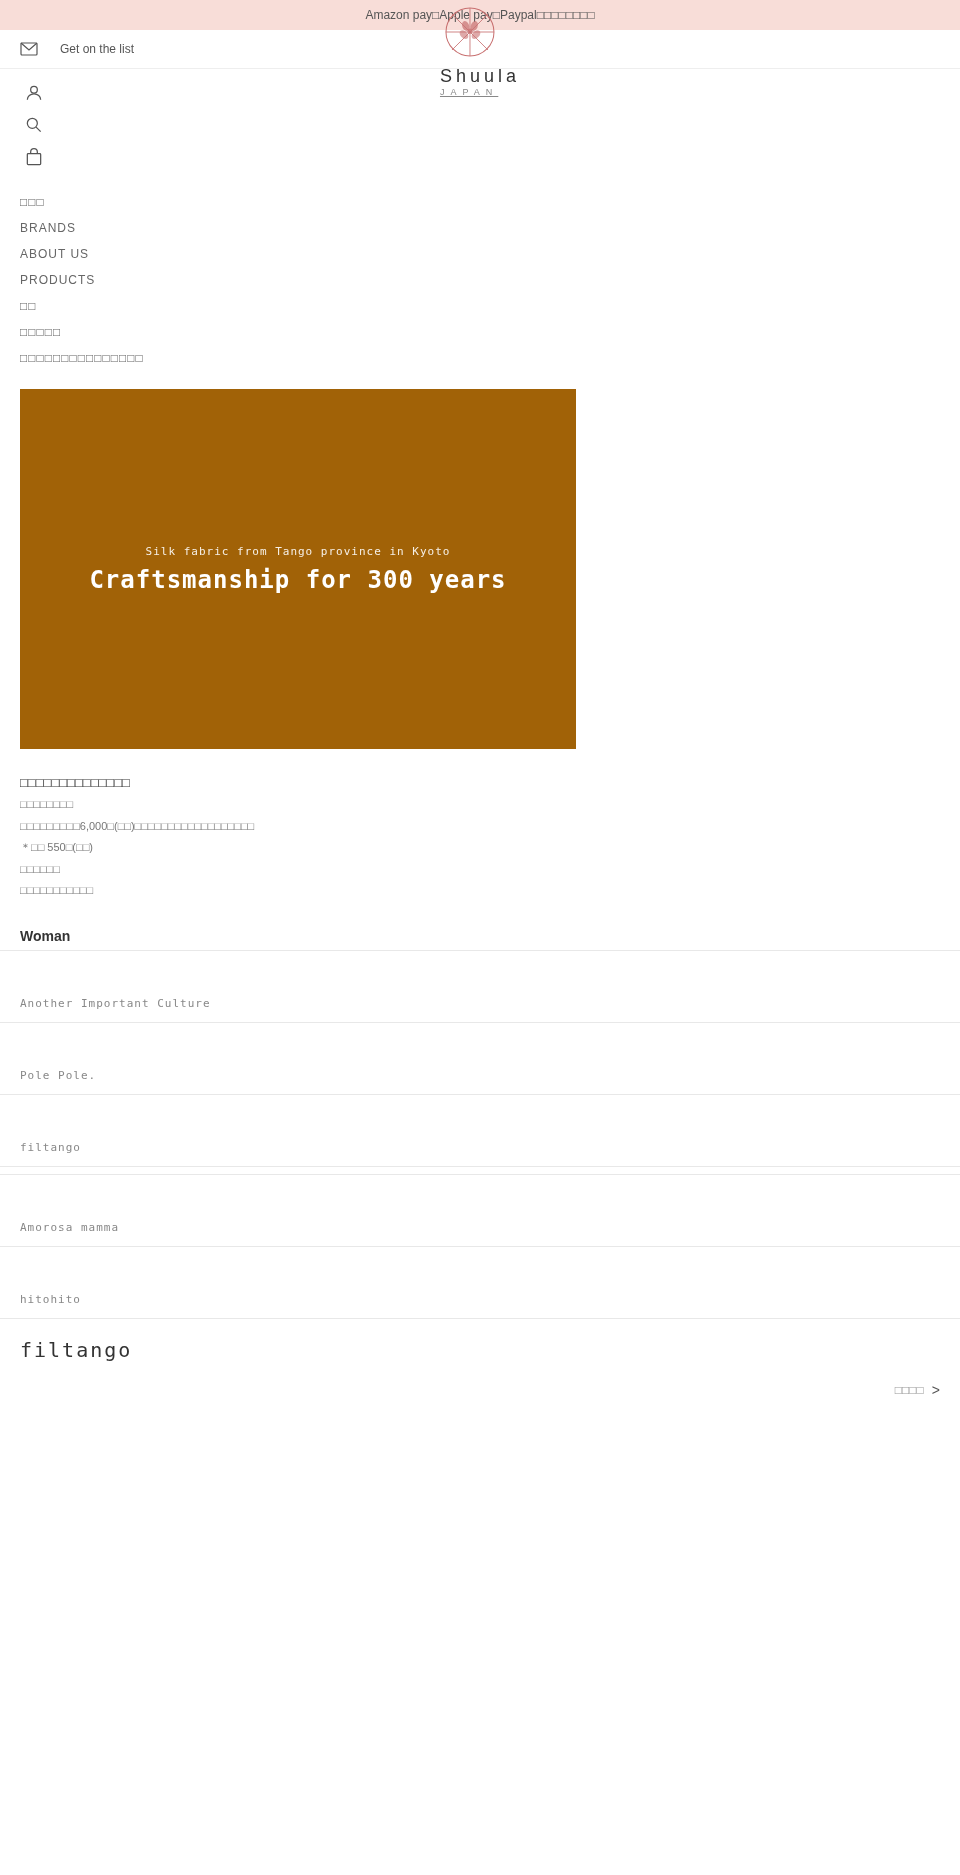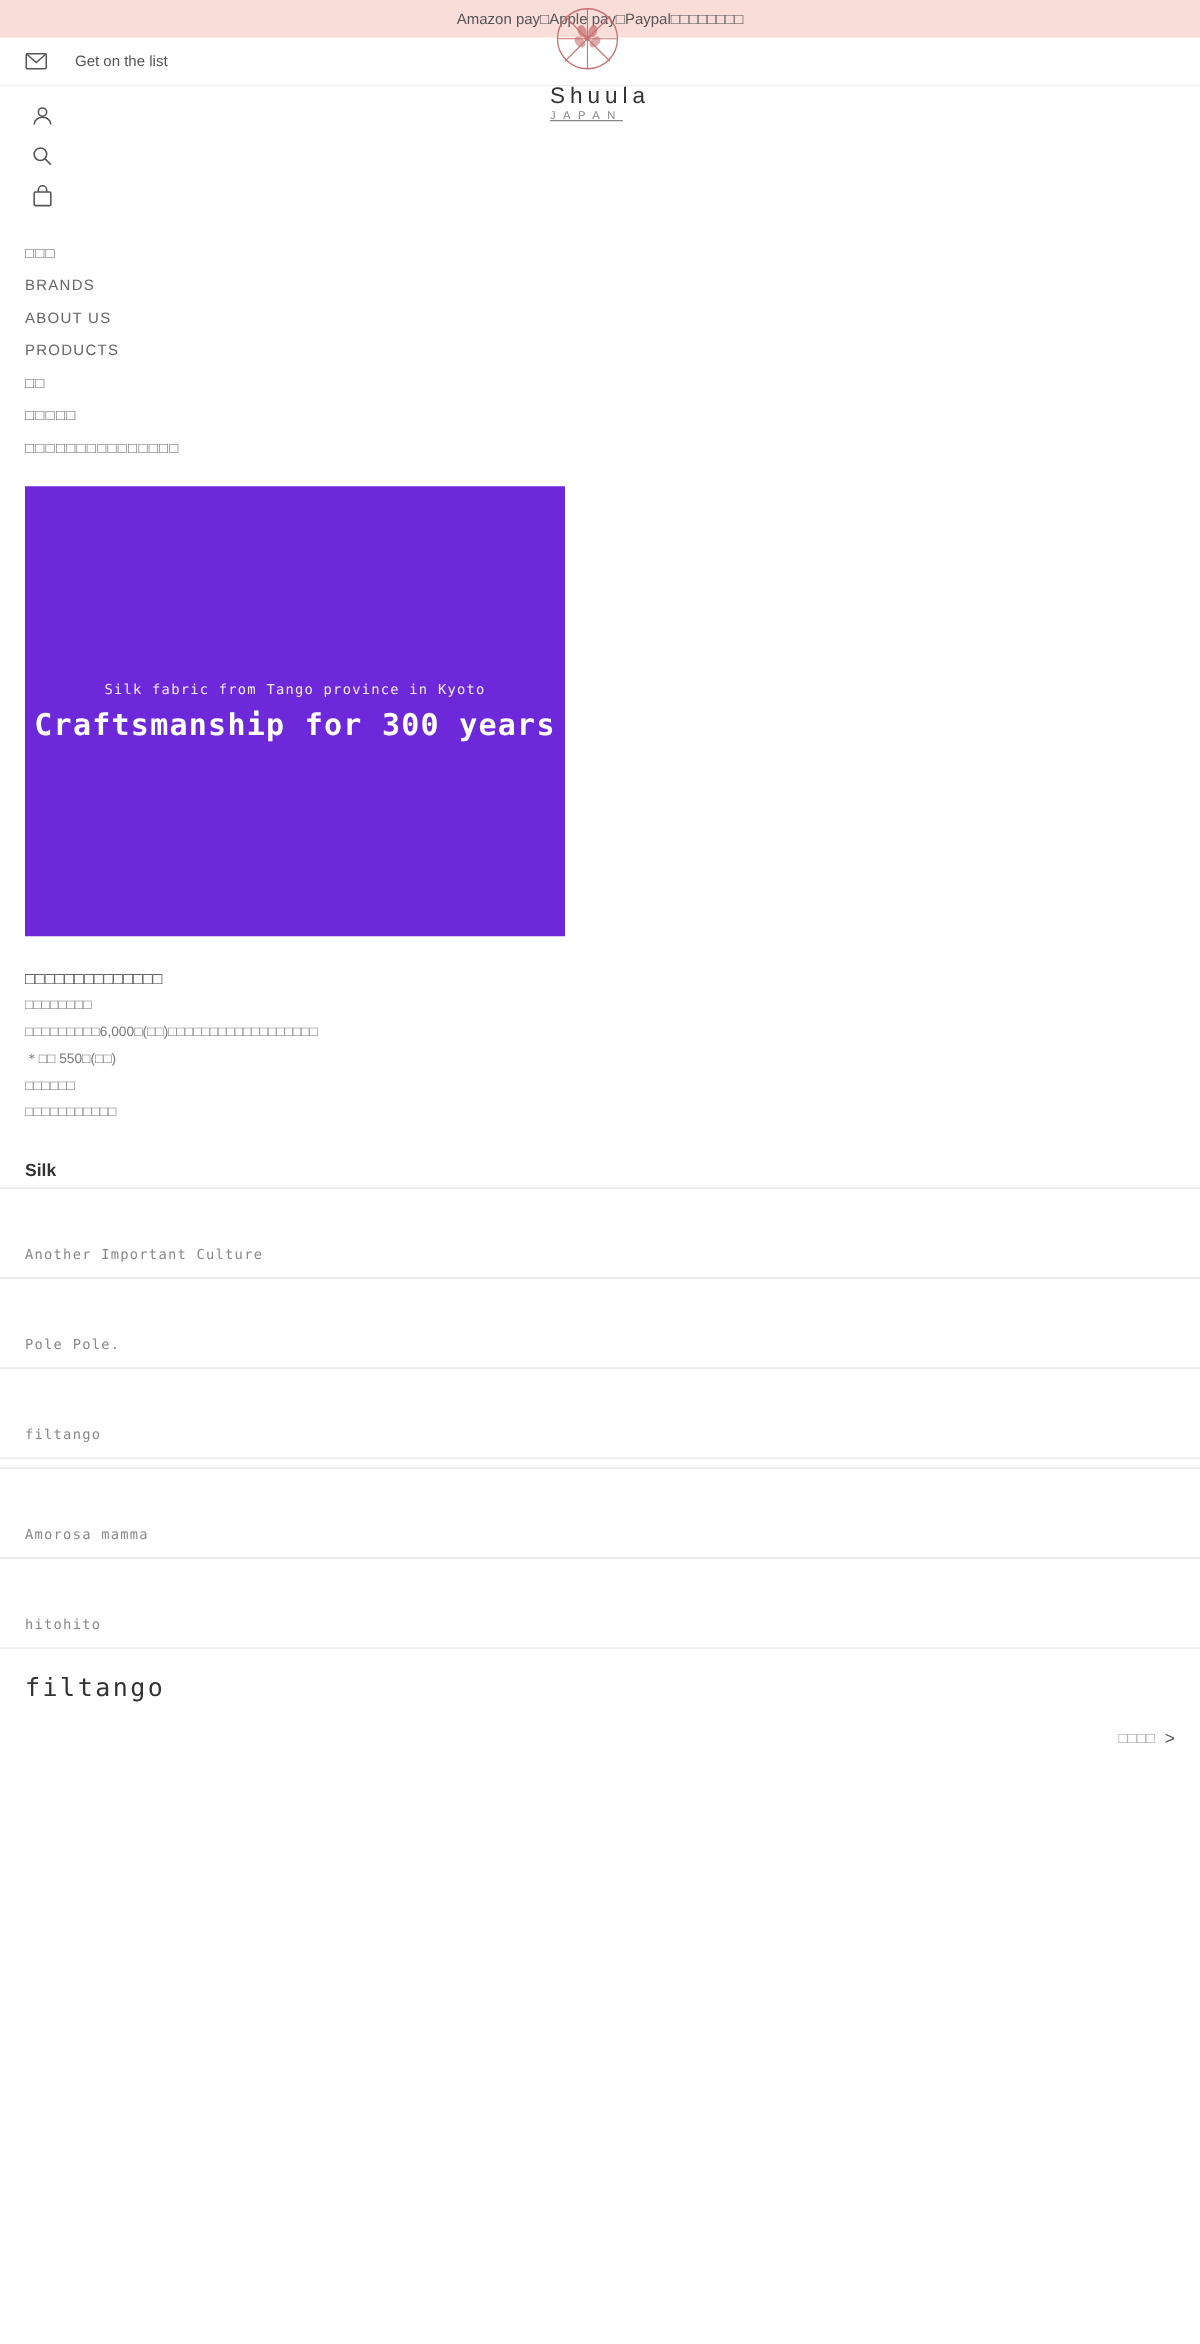--- a/index.html
+++ b/index.html
@@ -86,9 +86,9 @@
       padding: 10px 20px;
     }
     .hero-image {
-      width: 432px;
+      width: 556px;
       height: 360px;
-      background: #6d28d9;
+      background: #a16207;
       position: relative;
       display: flex;
       flex-direction: column;

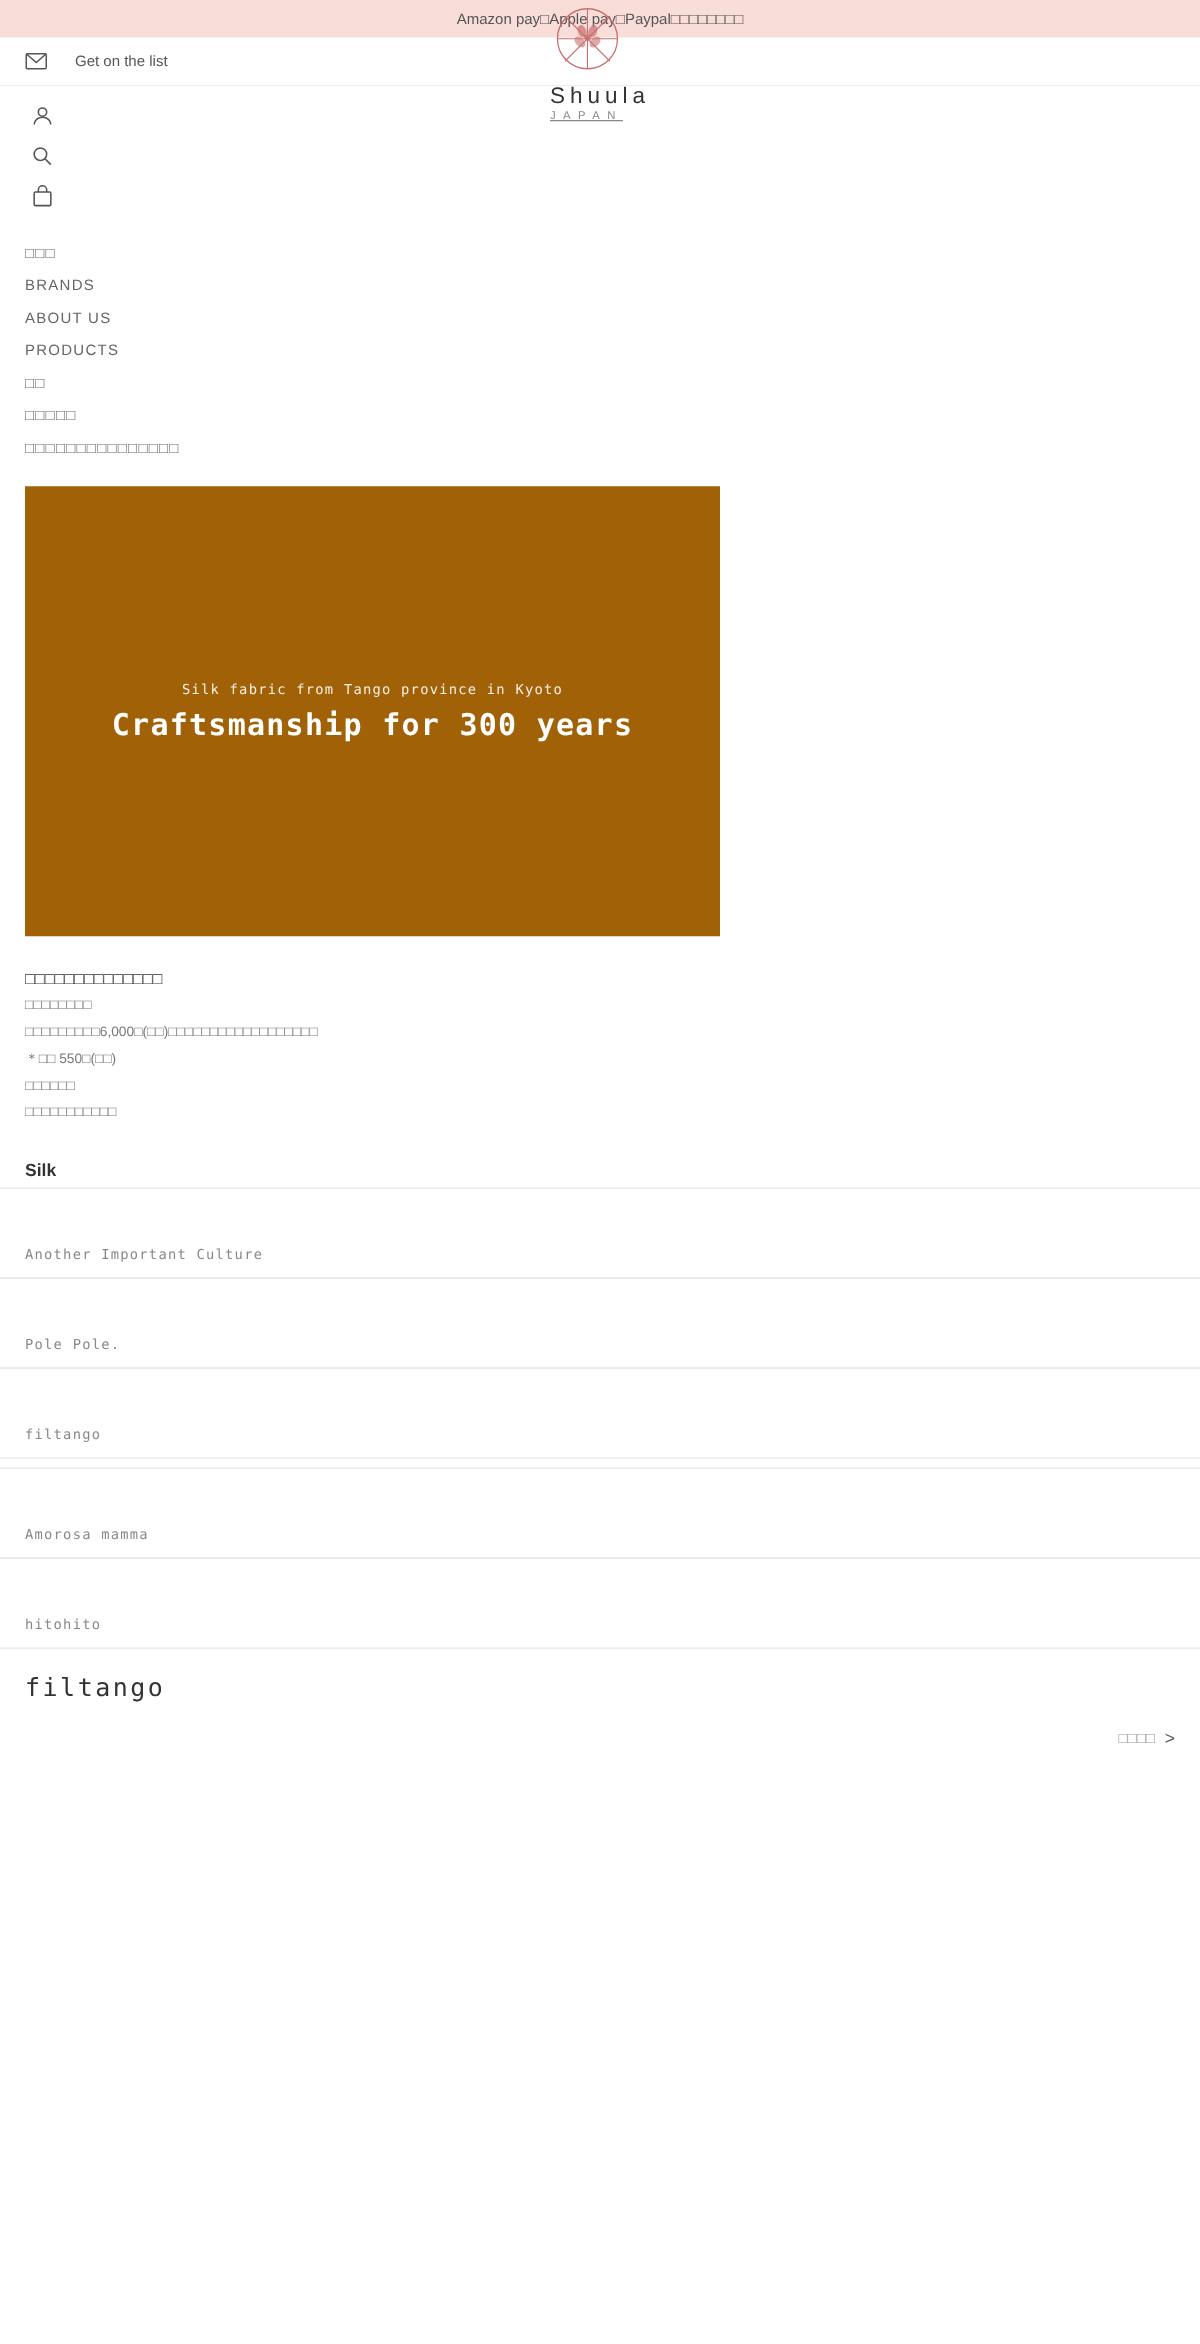--- a/index.html
+++ b/index.html
@@ -293,7 +293,7 @@
   <div class="content-text">□□□□□□□□□□□</div>
 </div>
 
-<div class="section-label">Silk</div>
+<div class="section-label">Woman</div>
 
 <div class="brand-item">
   <div class="brand-item-label">Another Important Culture</div>

